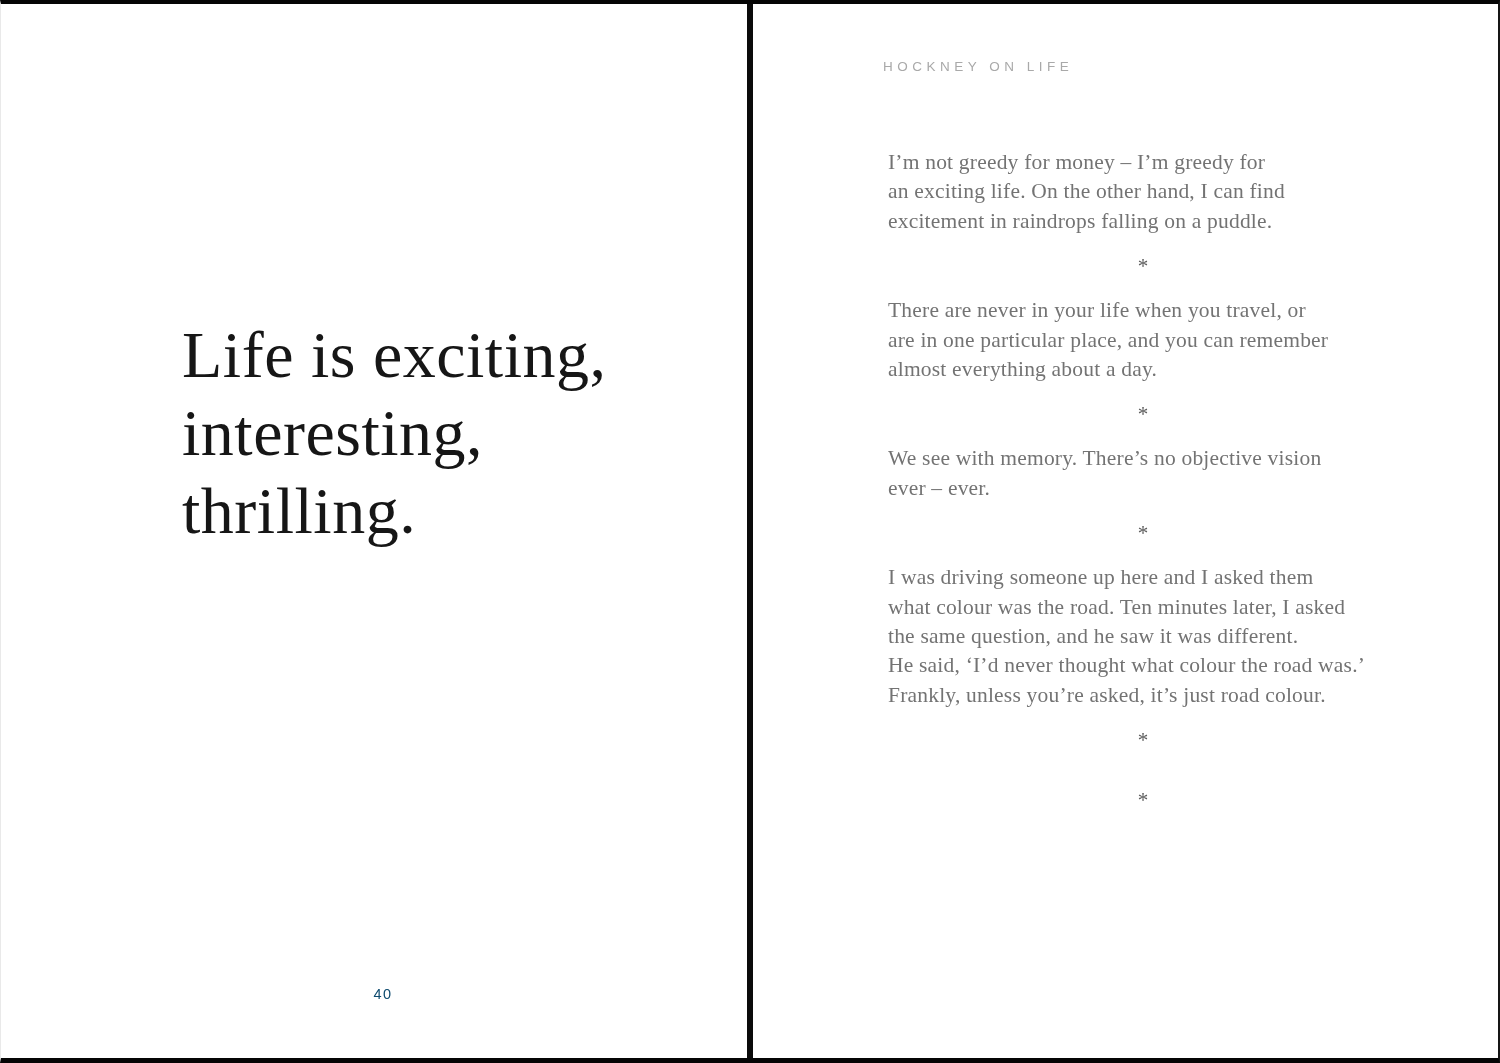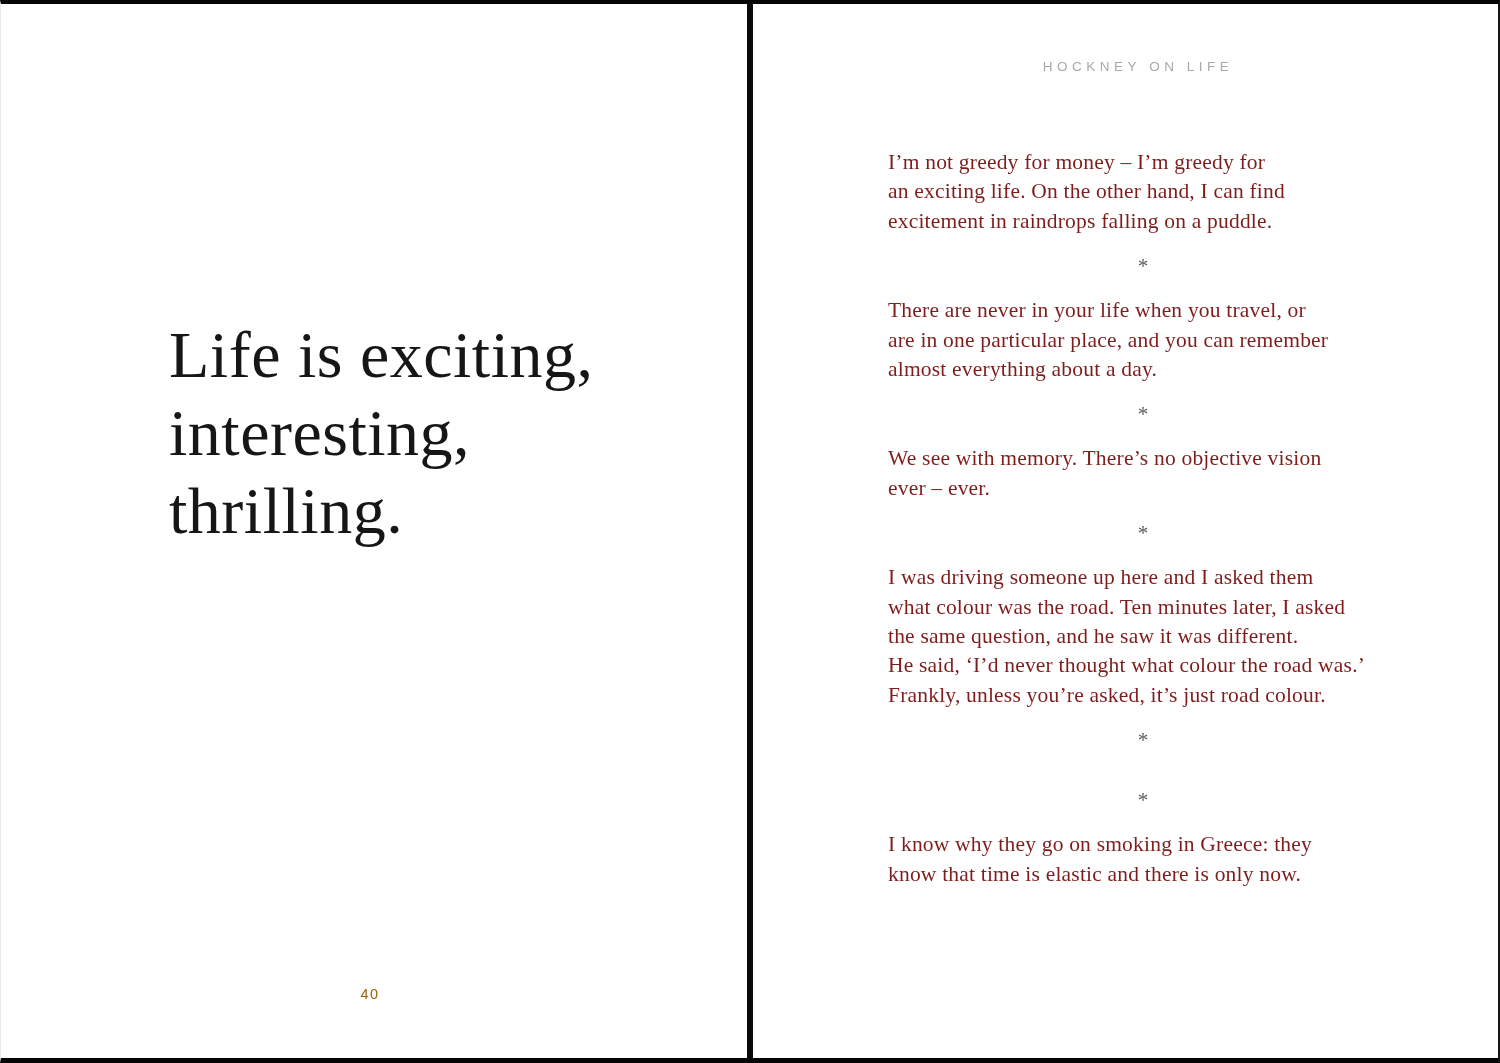--- a/index.html
+++ b/index.html
@@ -55,7 +55,7 @@
     left: 130px;
     top: 55px;
     width: 510px;
-    text-align: center;
+    text-align: left;
     font-family: "Liberation Sans", sans-serif;
     font-size: 13.5px;
     letter-spacing: 4.5px;

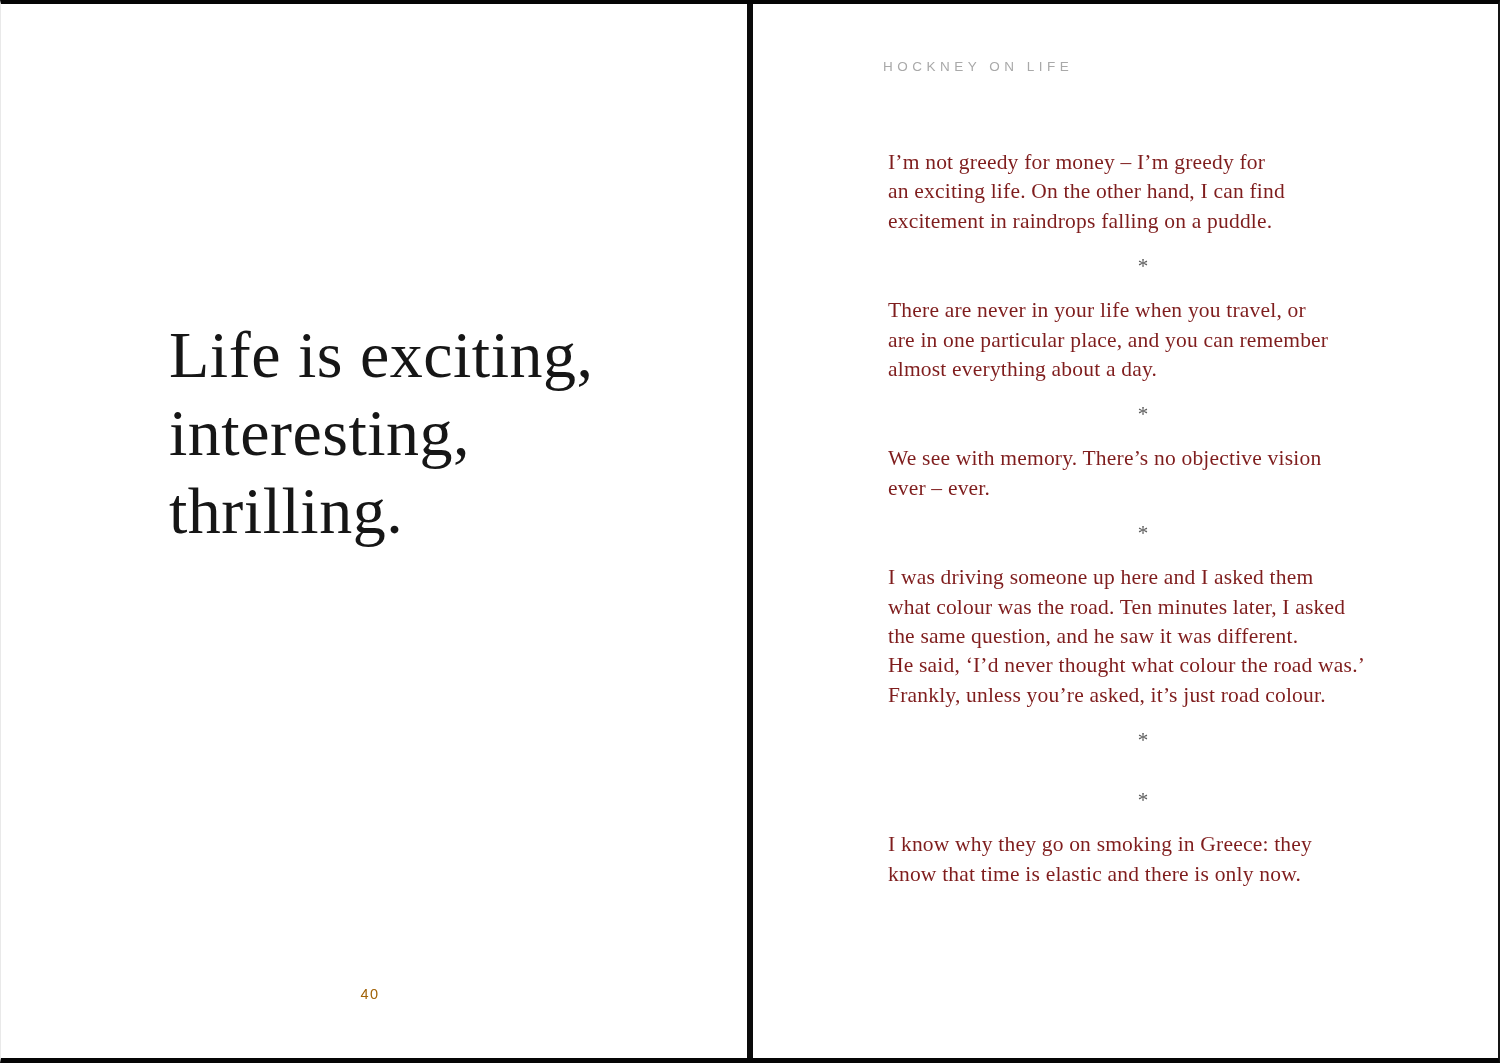--- a/index.html
+++ b/index.html
@@ -72,7 +72,7 @@
     font-size: 21.5px;
     line-height: 29.4px;
     letter-spacing: 0.2px;
-    color: #7f1d1d;
+    color: #737373;
     white-space: pre-line;
   }
   .sep {

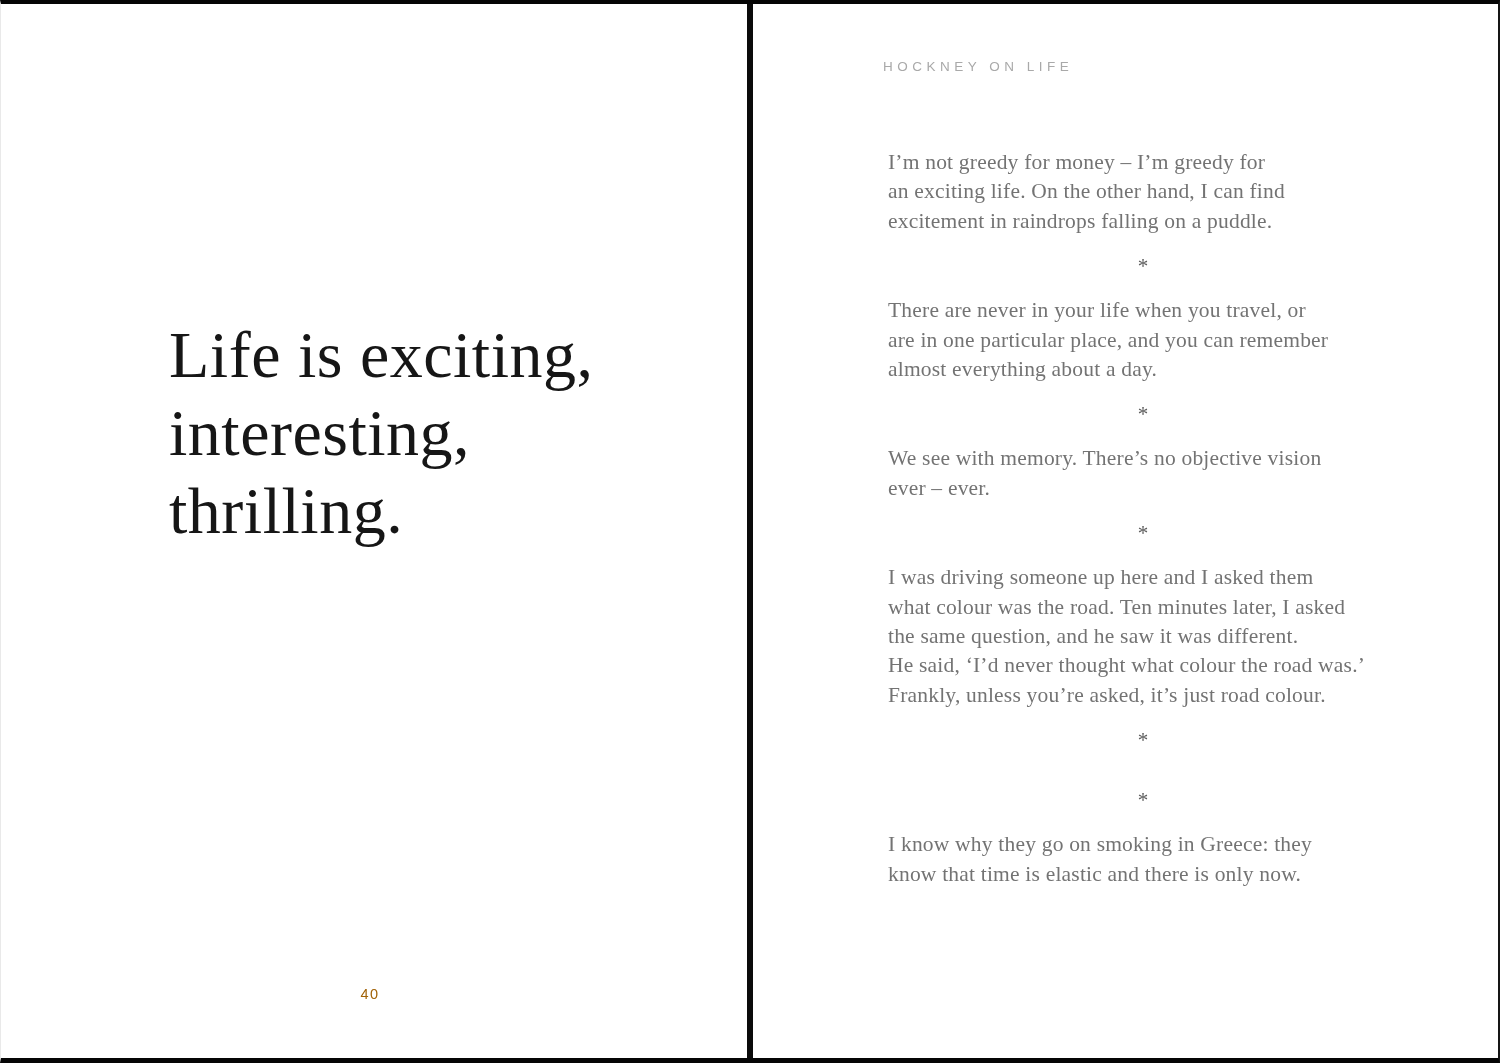--- a/index.html
+++ b/index.html
@@ -26,7 +26,7 @@
     height: 1054px;
     background: #ffffff;
   }
-  .page-left  { left: 4px;     width: 899px; padding-left: 8px; }
+  .page-left  { left: 17px;     width: 899px; padding-left: 8px; }
   .page-right { left: 752px; width: 745px; }
   .spine {
     position: absolute;

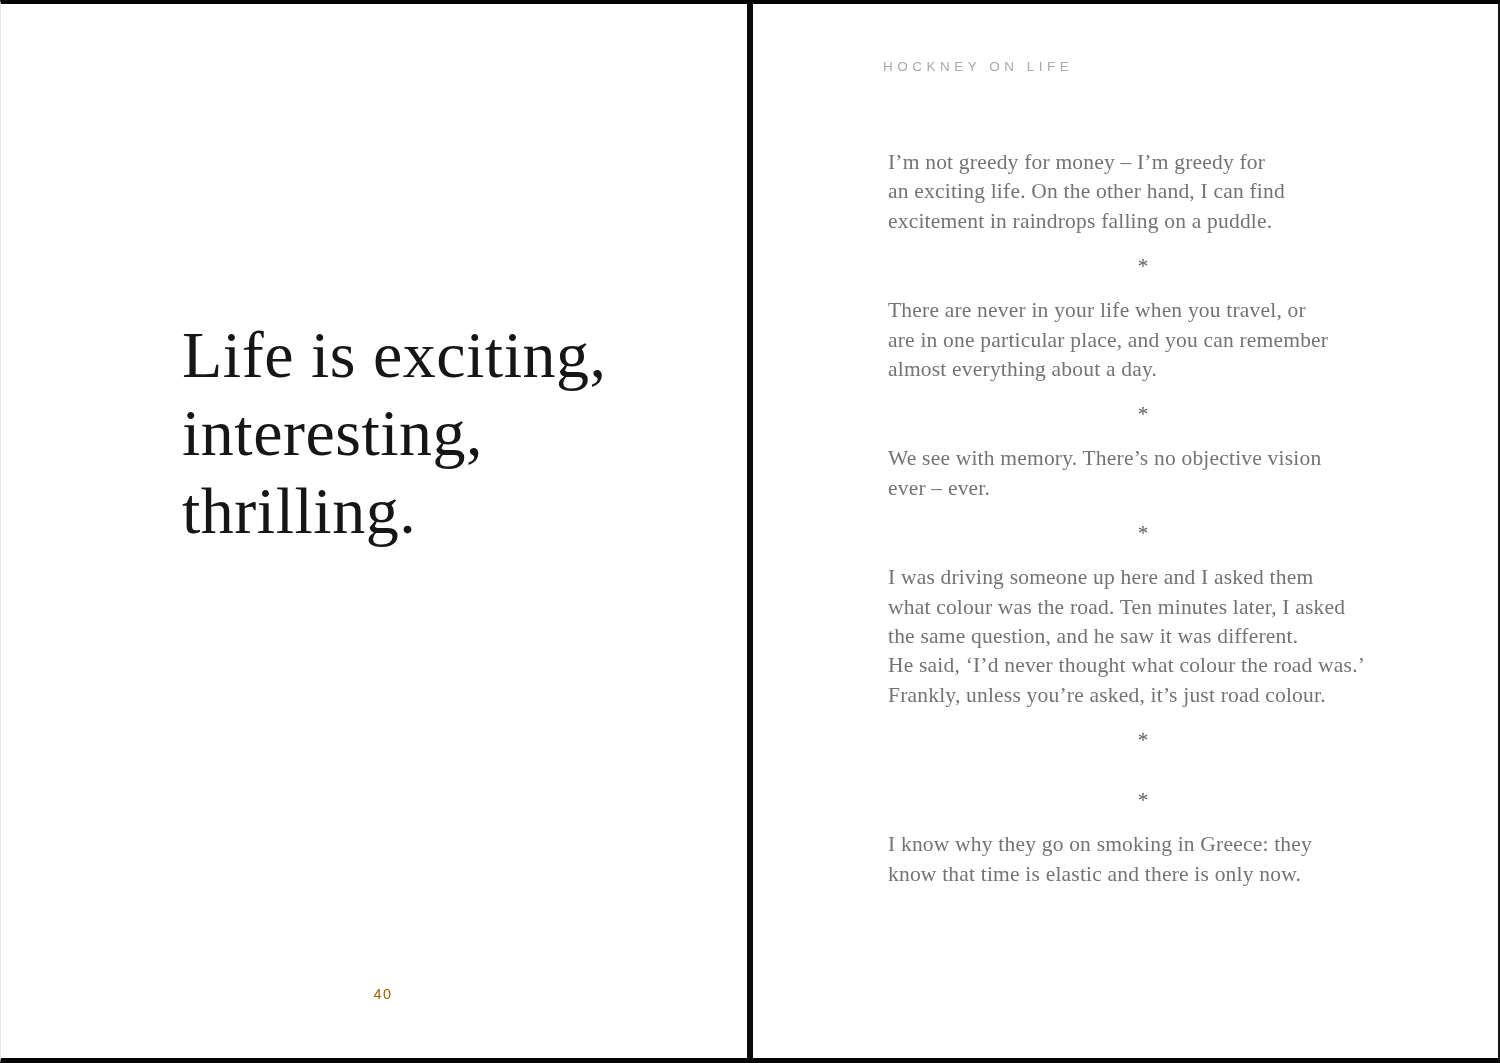--- a/index.html
+++ b/index.html
@@ -131,8 +131,6 @@
 Frankly, unless you’re asked, it’s just road colour.</p>
       <div class="sep">*</div>
       <div class="sep">*</div>
-      <p class="quote">I know why they go on smoking in Greece: they
-know that time is elastic and there is only now.</p>
     </div>
 
   </div>

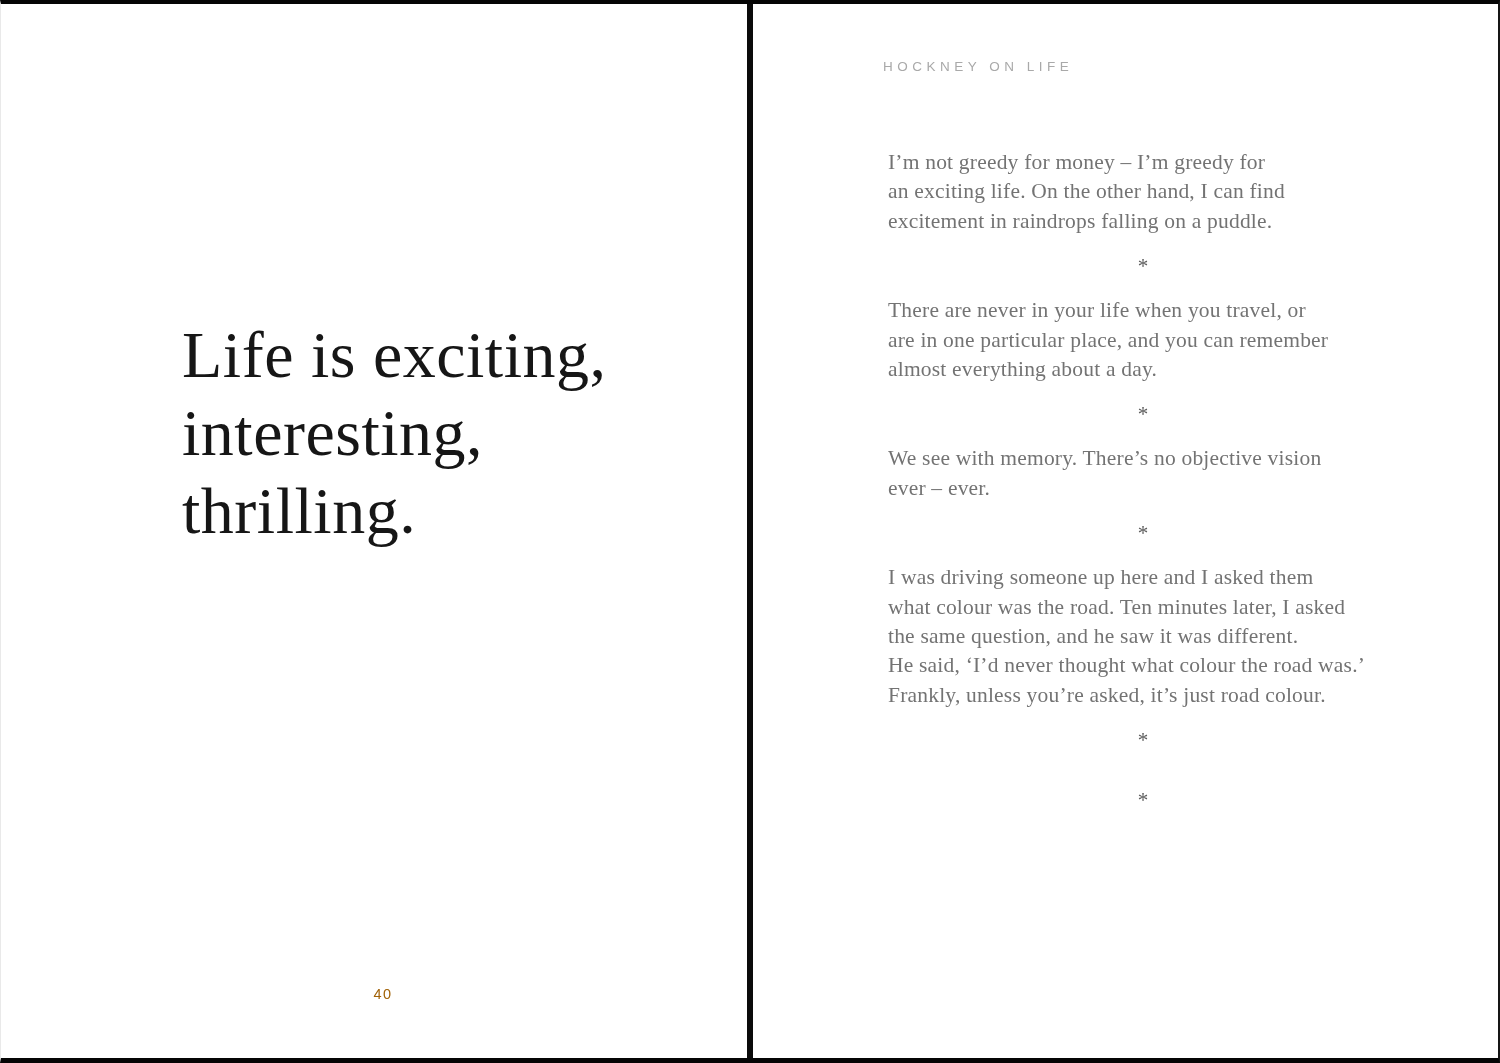--- a/index.html
+++ b/index.html
@@ -89,7 +89,7 @@
     font-family: "Liberation Sans", sans-serif;
     font-size: 14.5px;
     letter-spacing: 1.5px;
-    color: #a16207;
+    color: #0c4a6e;
     text-align: center;
   }
   .page-num-left  { left: 165px; width: 400px; }

